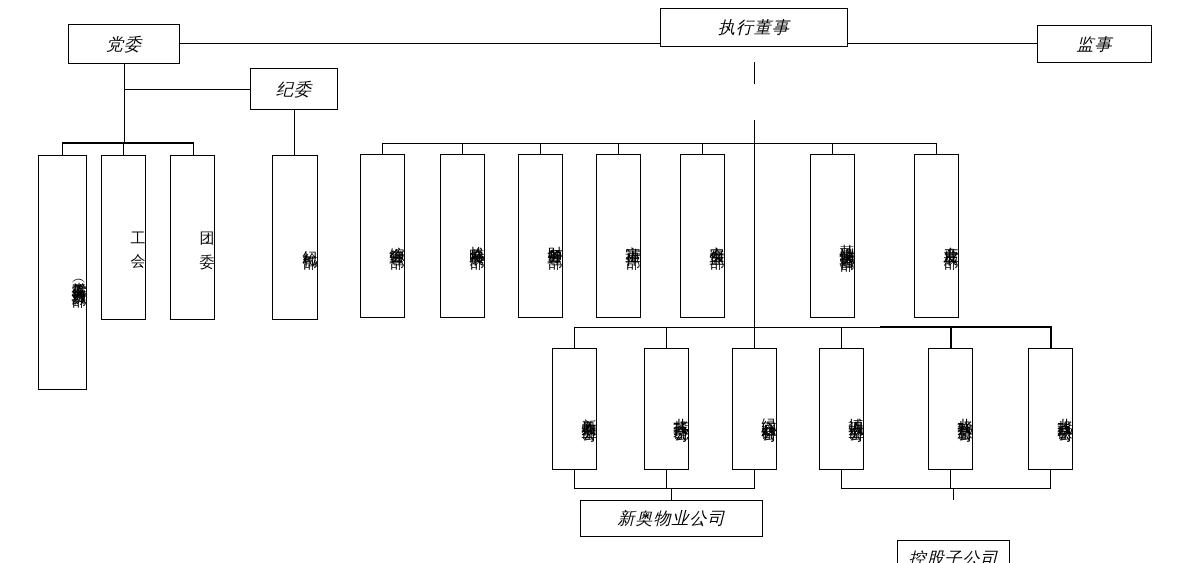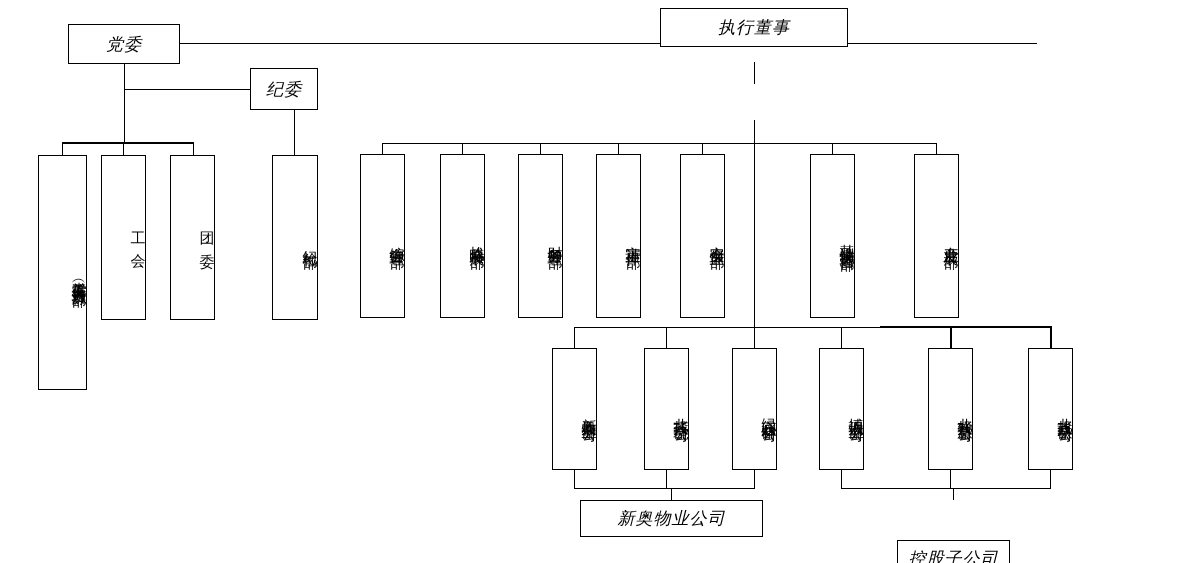--- a/index.html
+++ b/index.html
@@ -117,6 +117,7 @@
 
   <div class="node horiz" style="left:660px; top:8px; width:188px; height:39px;">执行董事</div>
 
+  <div class="node horiz" style="left:1037px; top:25px; width:115px; height:38px;">监事</div>
 
   <div class="node horiz" style="left:250px; top:68px; width:68px; height:42px;">纪委</div>
 

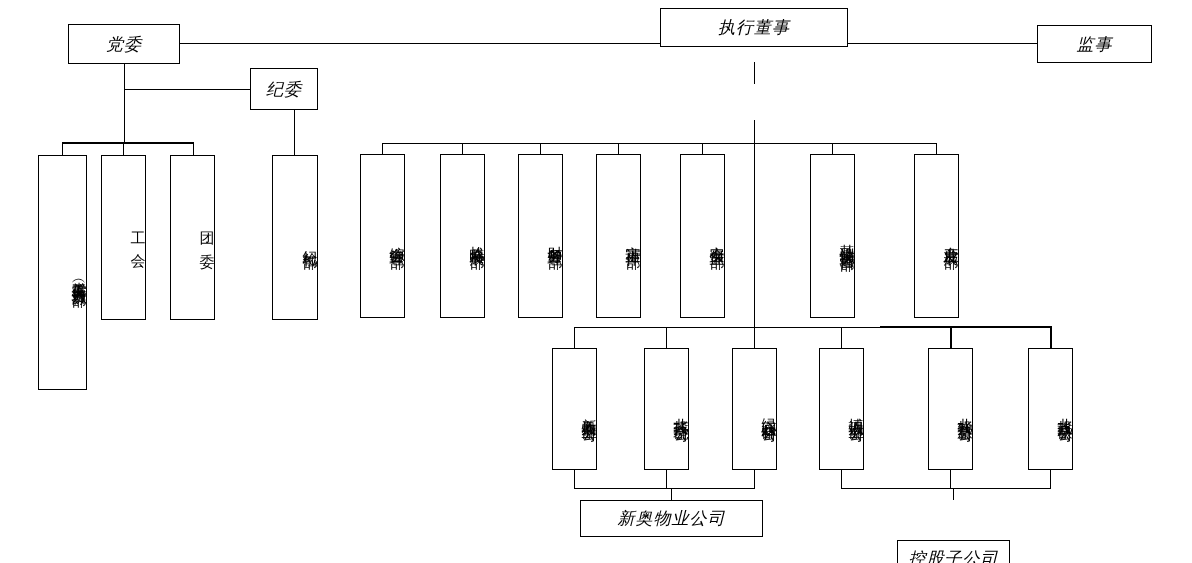--- a/index.html
+++ b/index.html
@@ -119,7 +119,7 @@
 
   <div class="node horiz" style="left:1037px; top:25px; width:115px; height:38px;">监事</div>
 
-  <div class="node horiz" style="left:250px; top:68px; width:68px; height:42px;">纪委</div>
+  <div class="node horiz" style="left:250px; top:68px; width:88px; height:42px;">纪委</div>
 
 
   <div class="node vert tight" style="left:38px; top:155px; width:49px; height:235px;">党群工作（人力资源）部</div>

